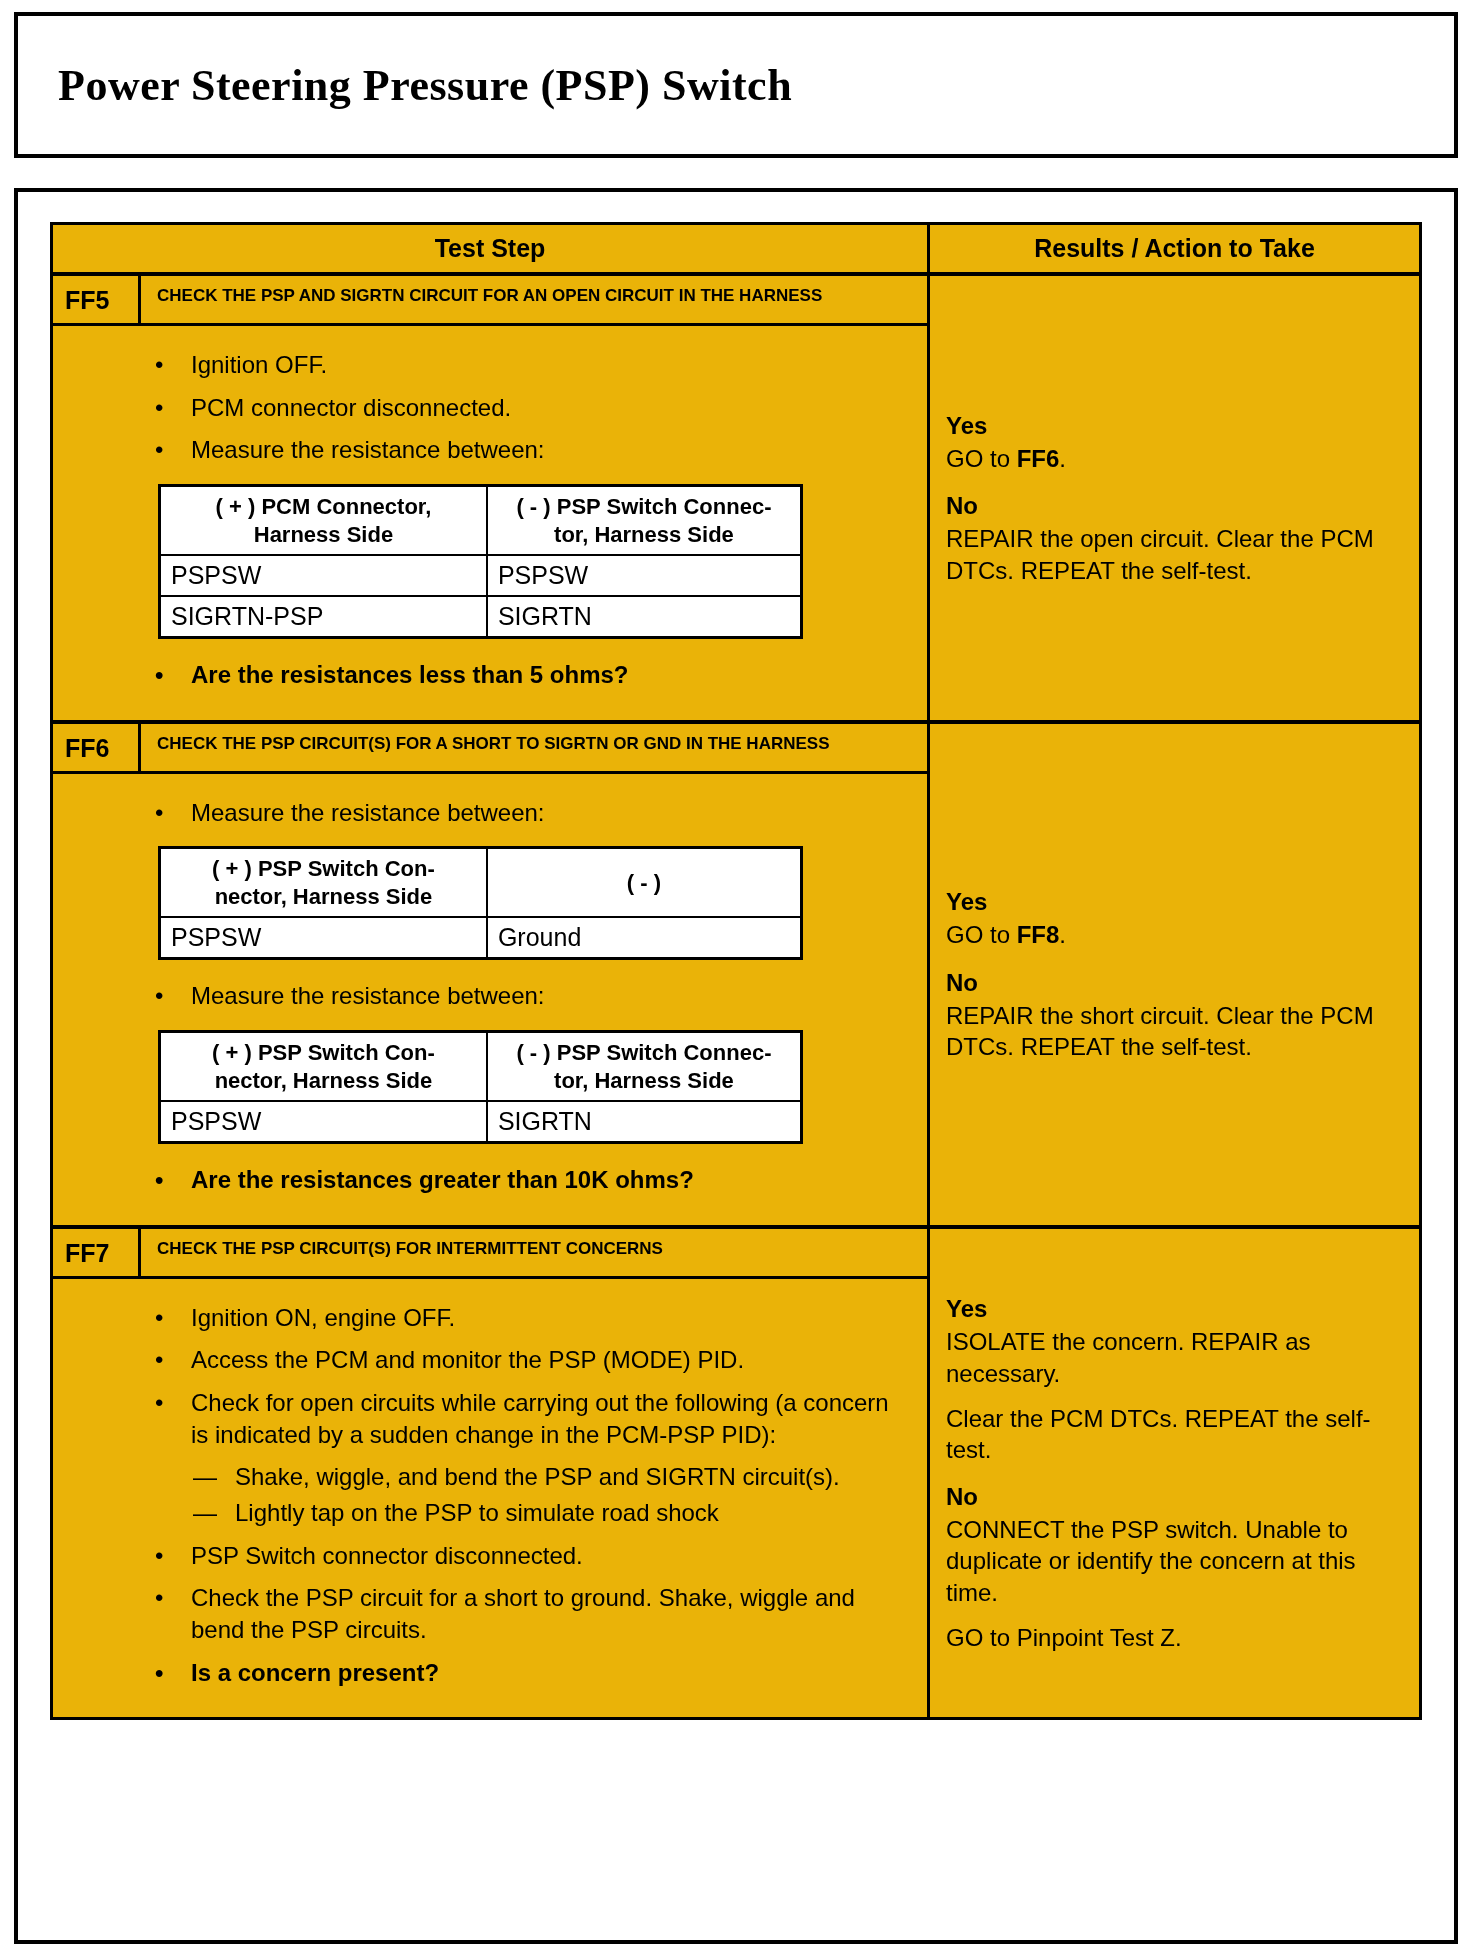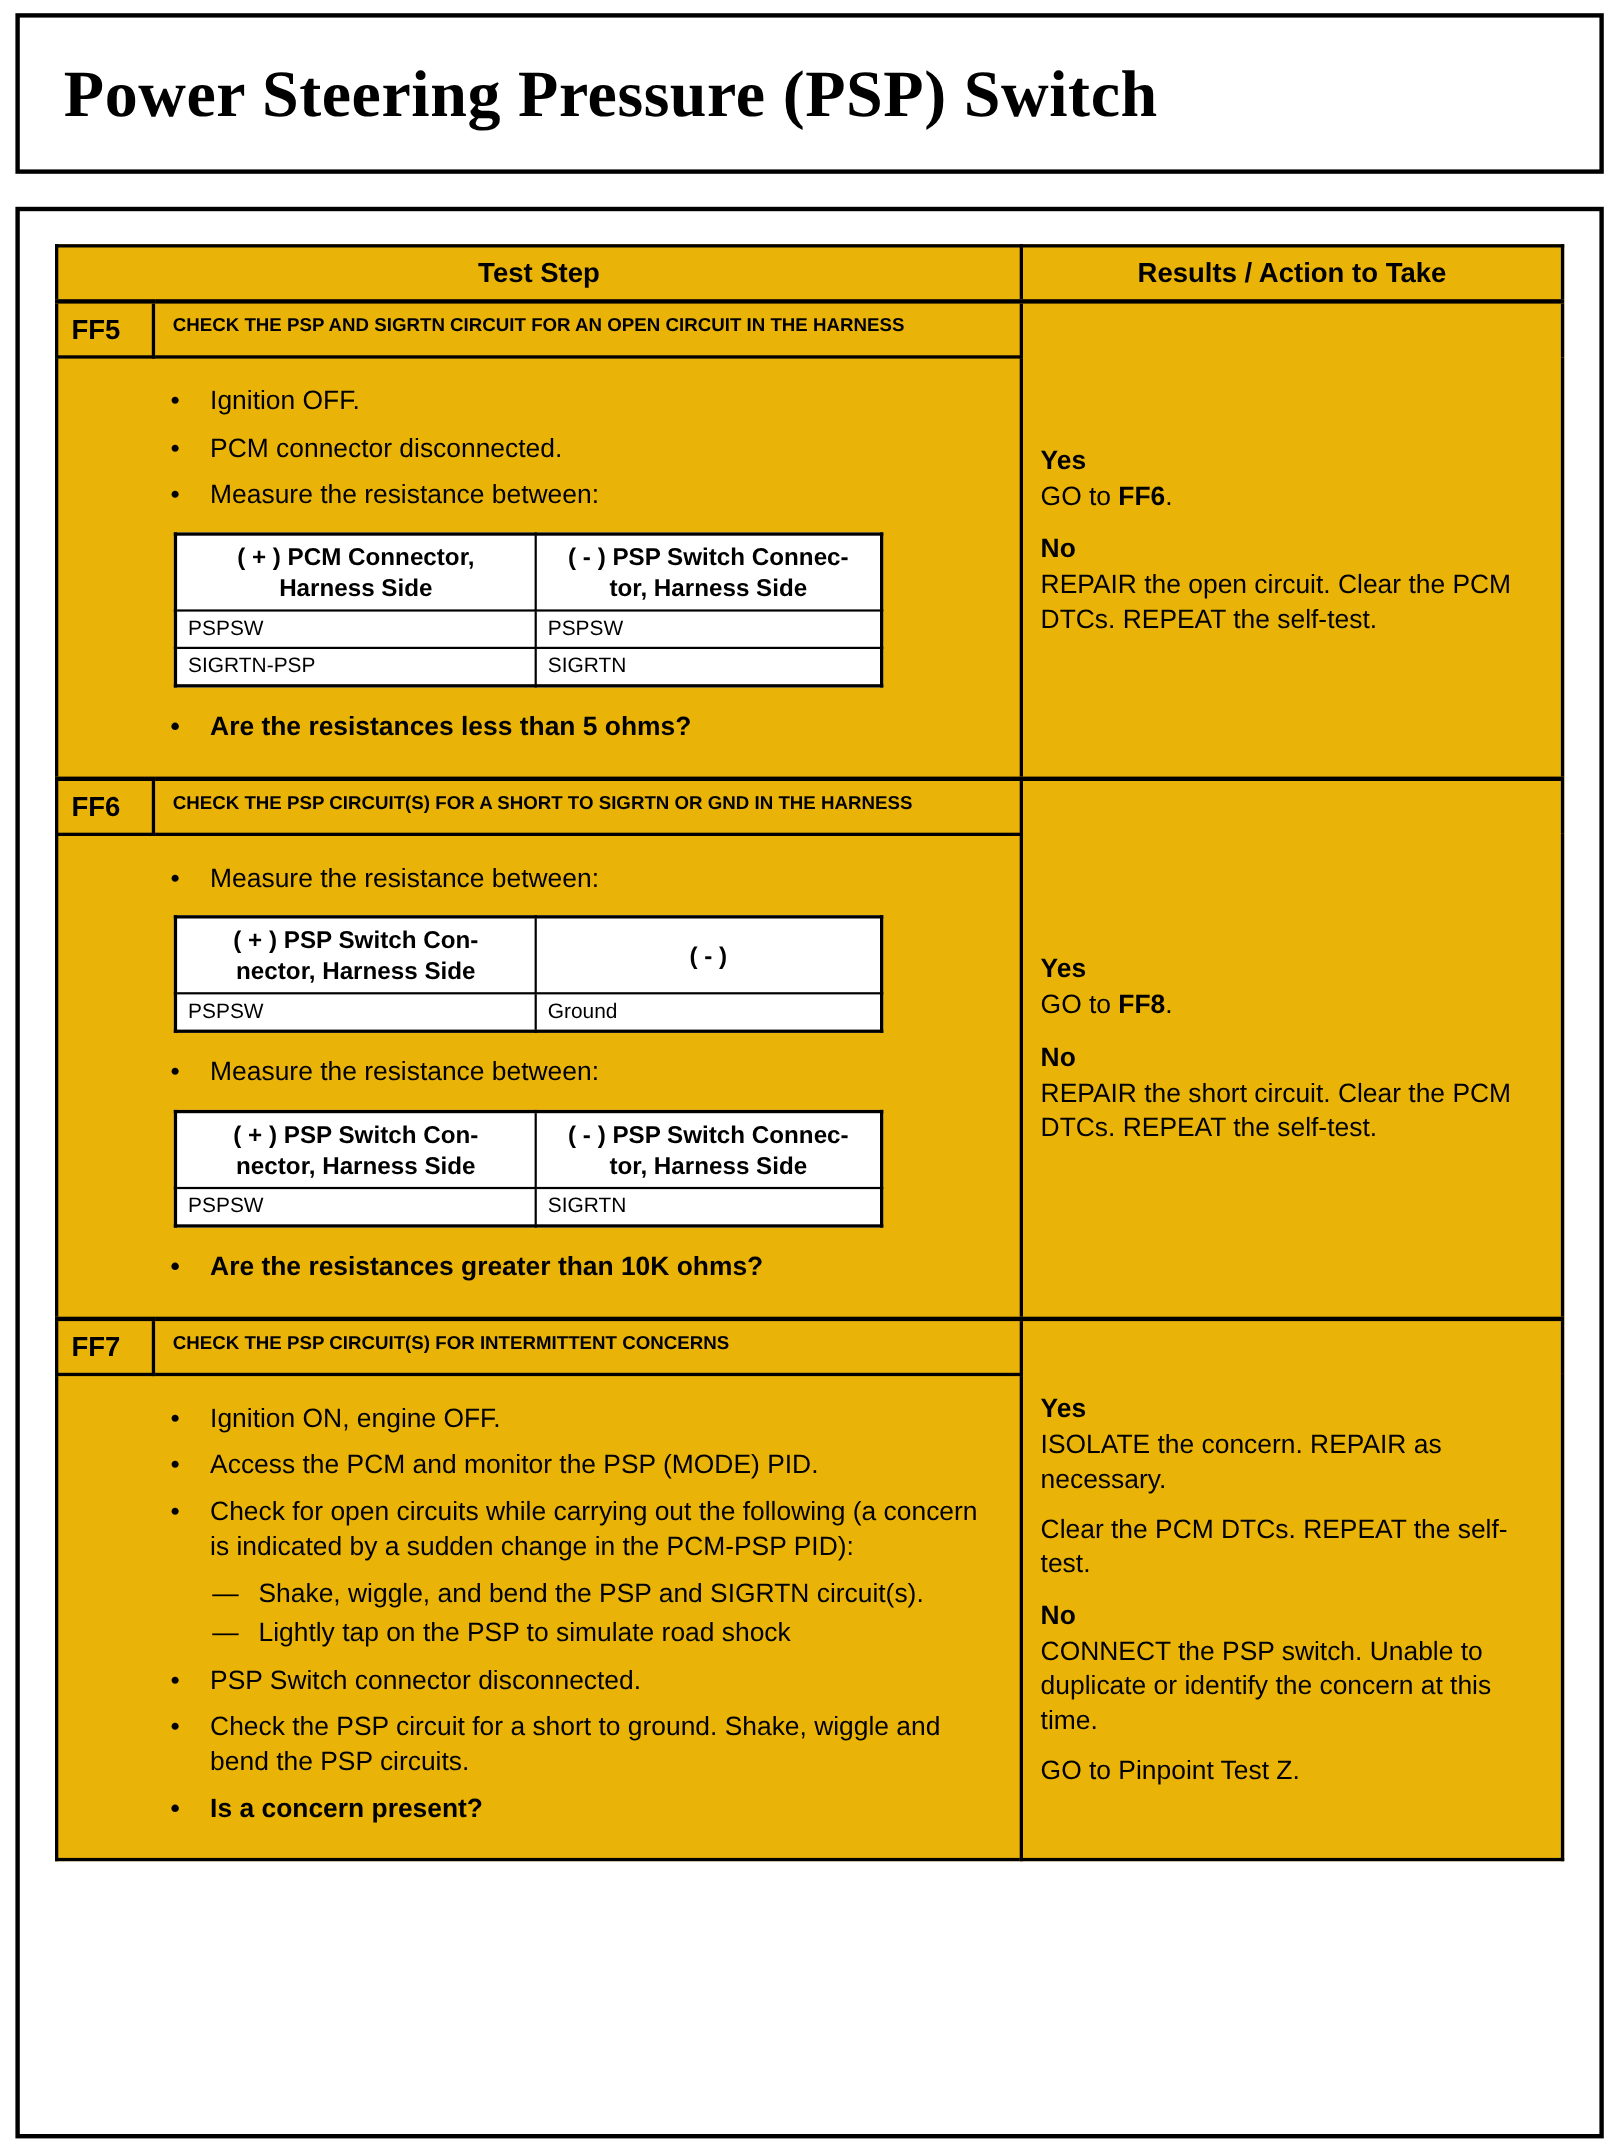--- a/index.html
+++ b/index.html
@@ -29,7 +29,7 @@
     padding-left: 40px;
     font-family: "Liberation Serif", serif;
     font-weight: 700;
-    font-size: 60px;
+    font-size: 44px;
     letter-spacing: 0.5px;
   }
   .header-code {

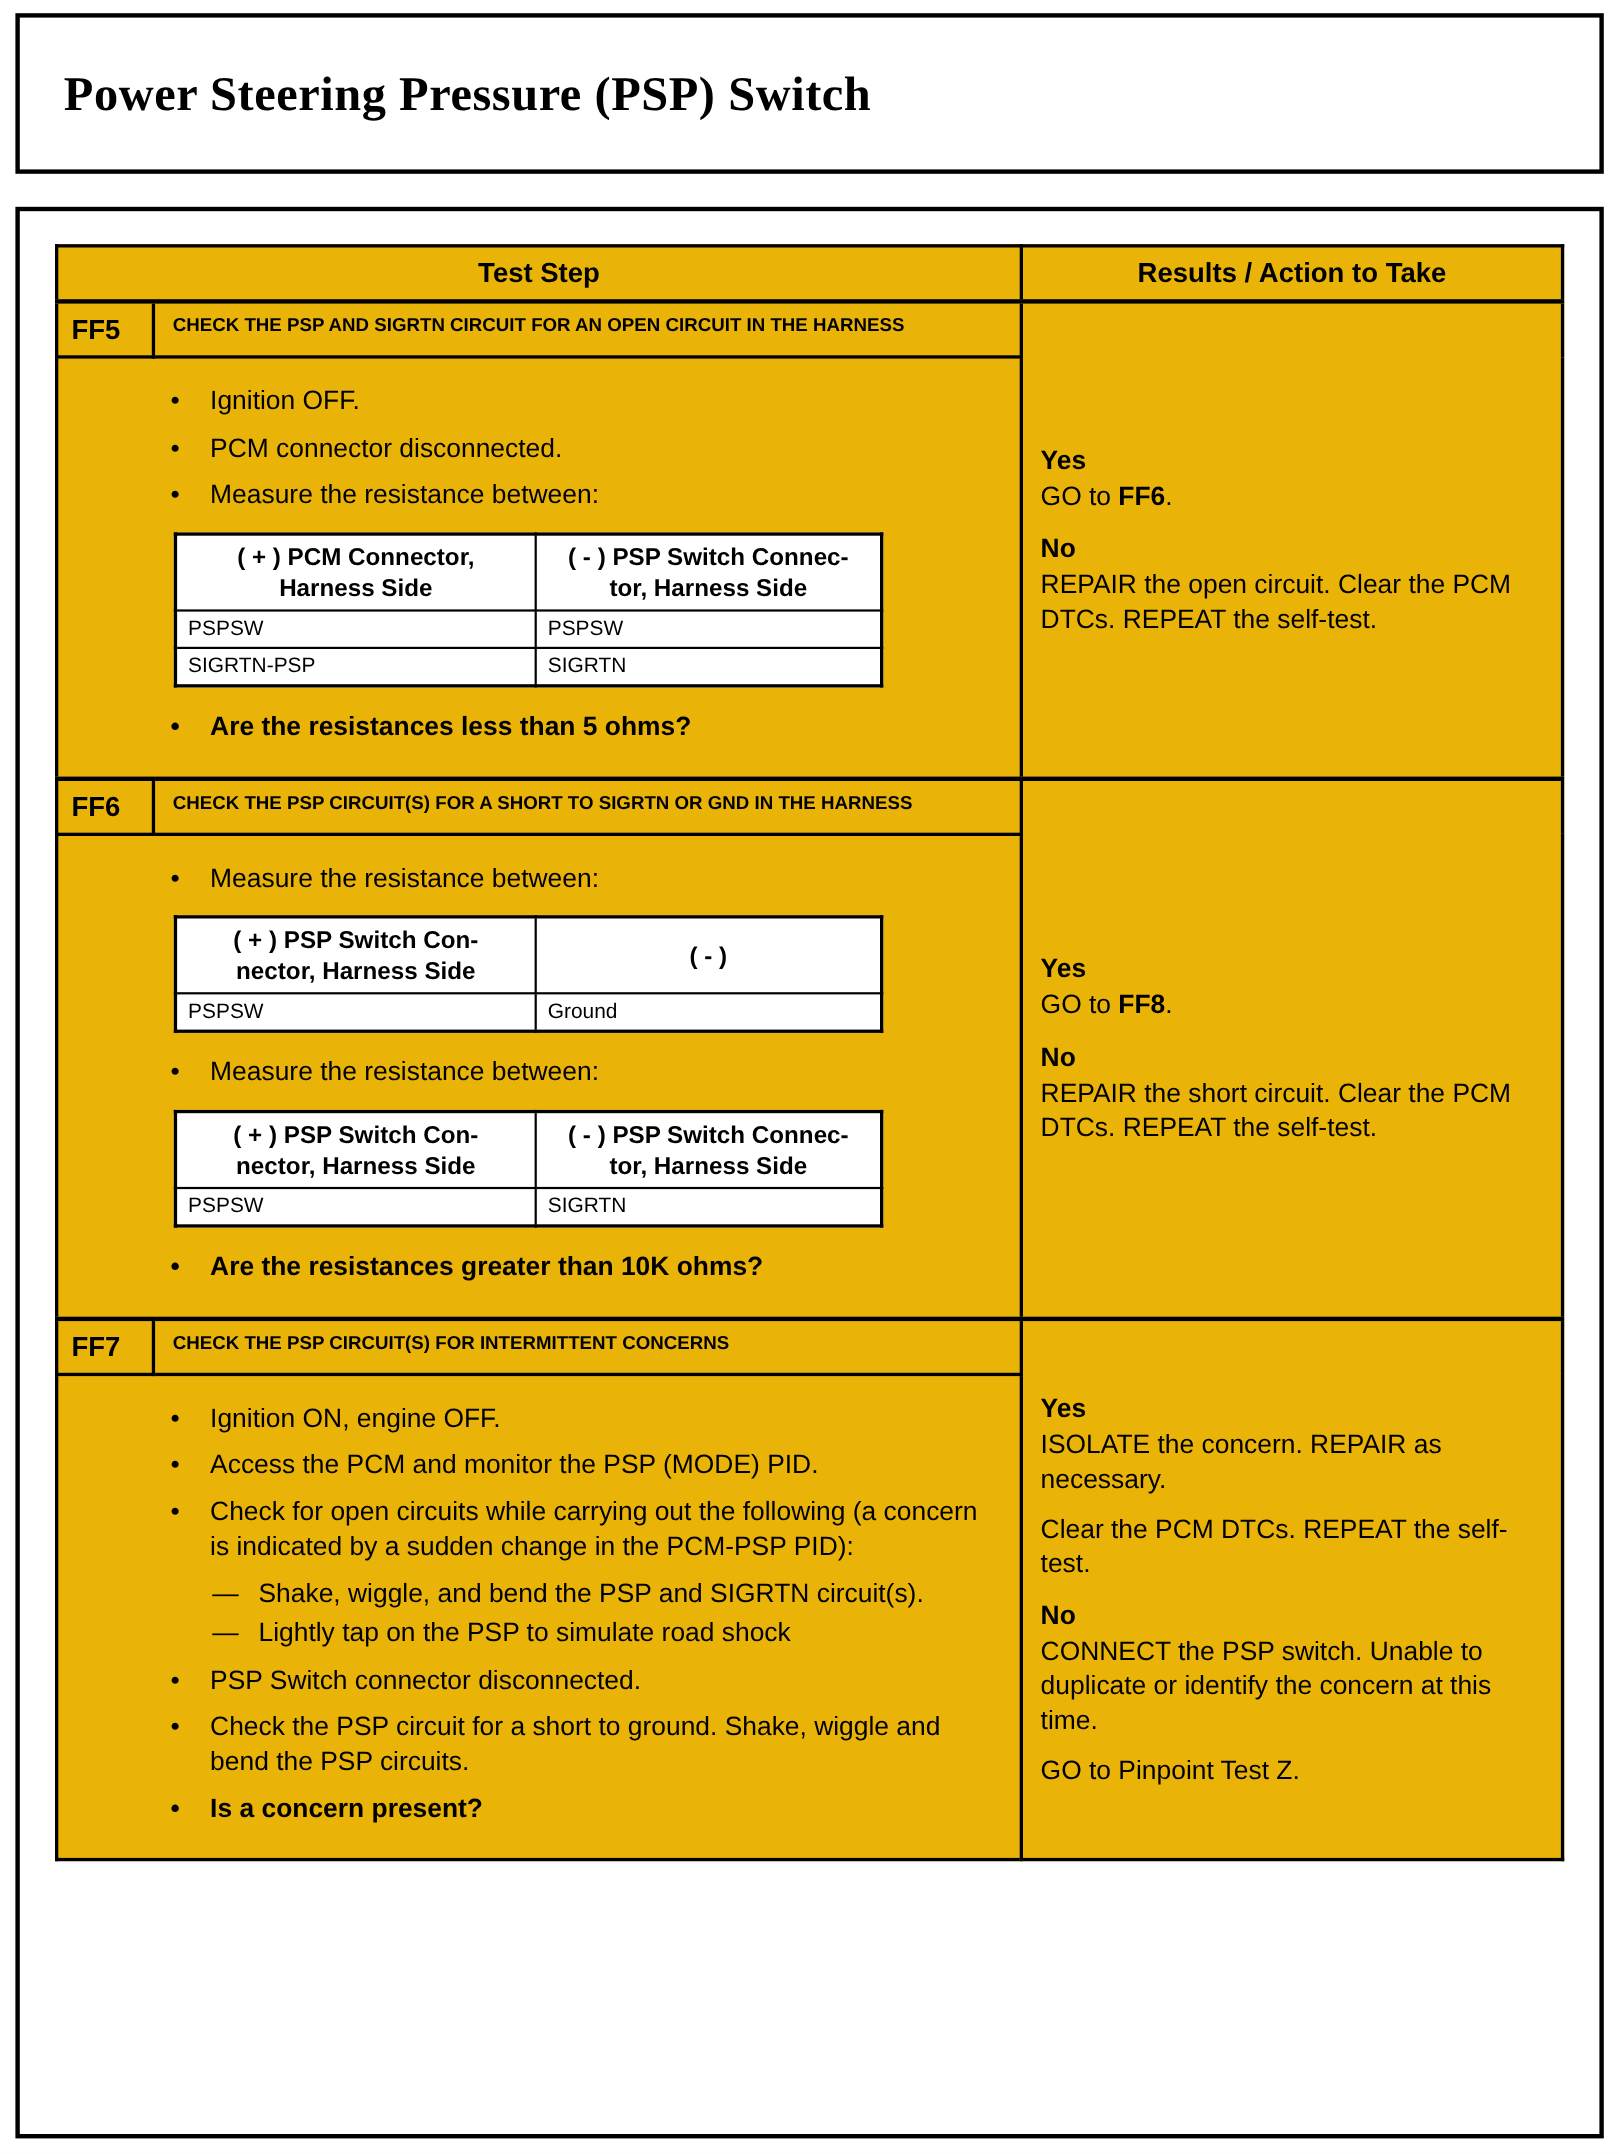--- a/index.html
+++ b/index.html
@@ -112,7 +112,7 @@
     line-height: 1.25;
     white-space: pre-line;
   }
-  .inner-table td { font-size: 19px; padding: 5px 10px; }
+  .inner-table td { font-size: 25px; padding: 5px 10px; }
   .inner-col1 { width: 51%; }
   .inner-col2 { width: 49%; }
   

